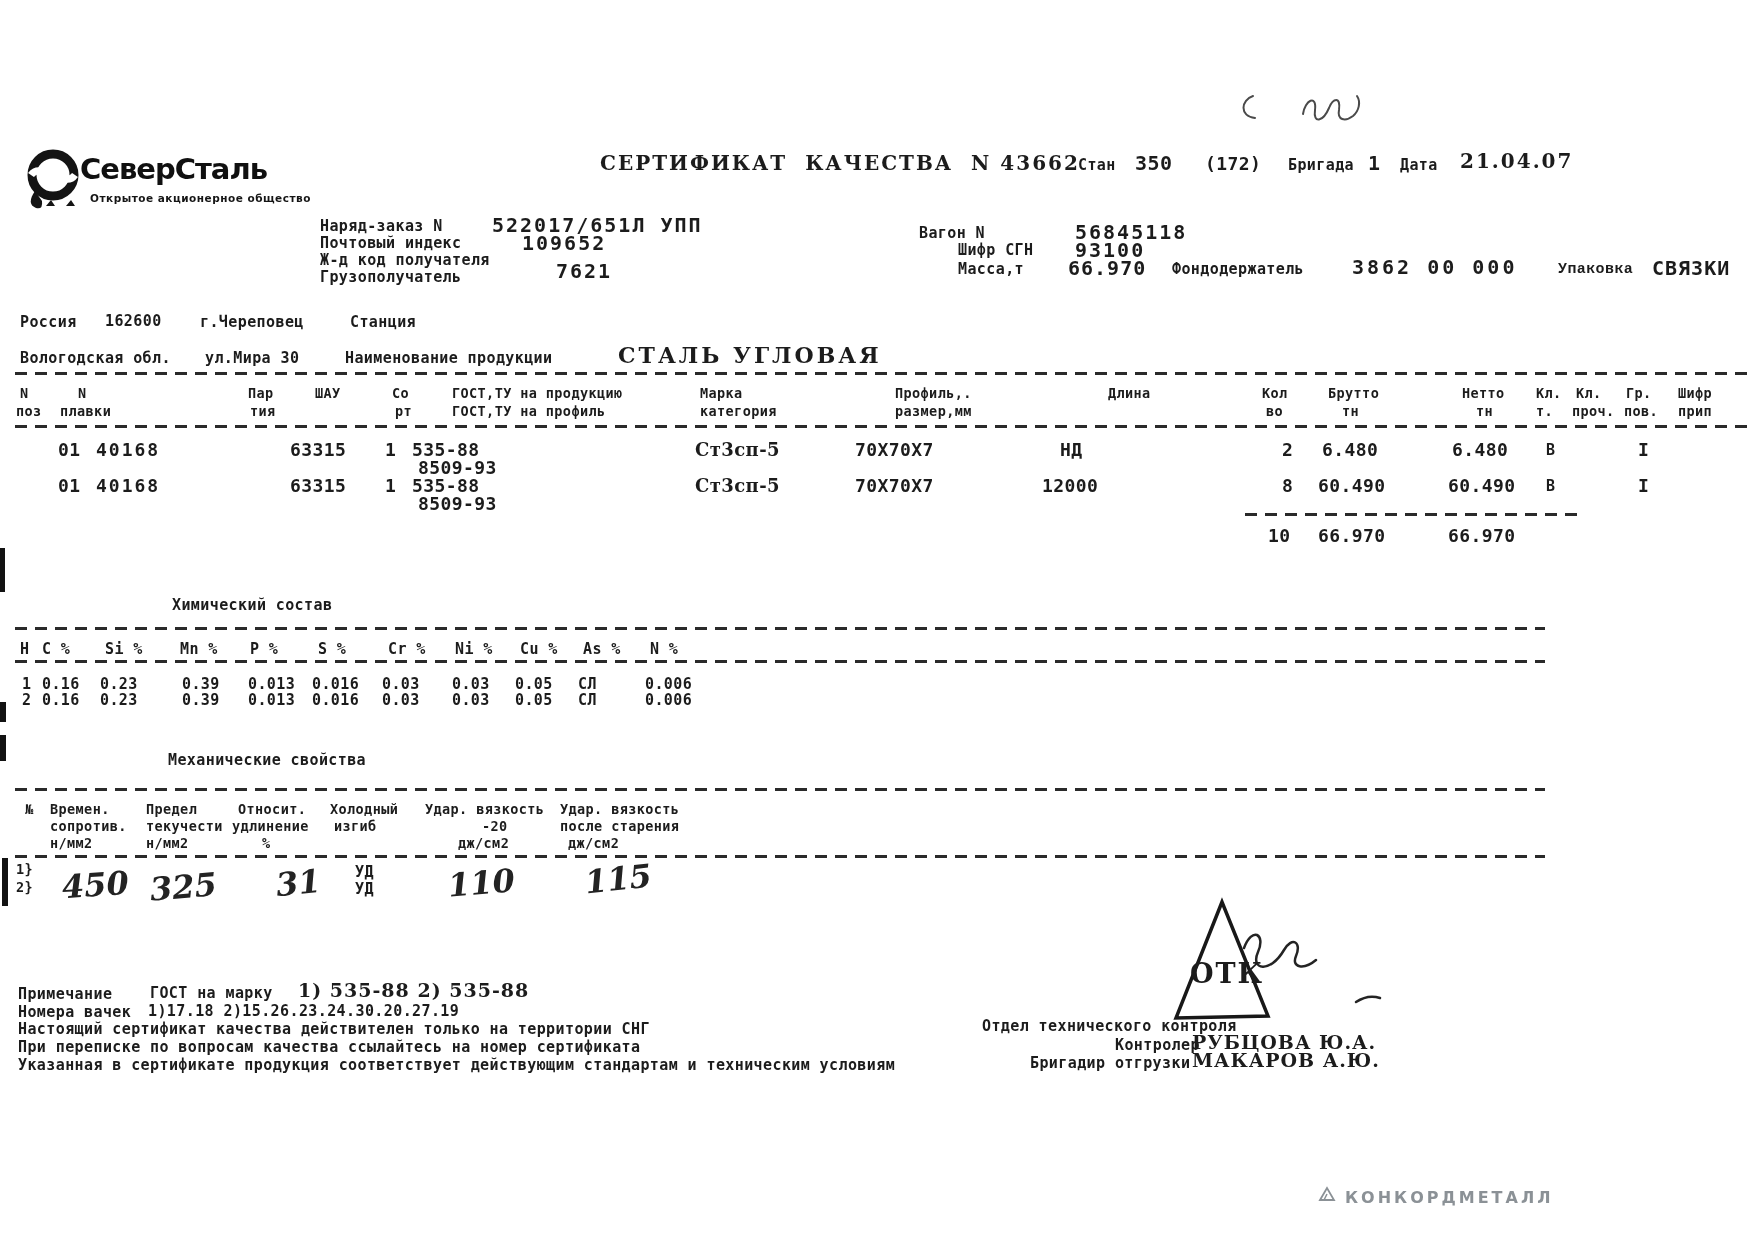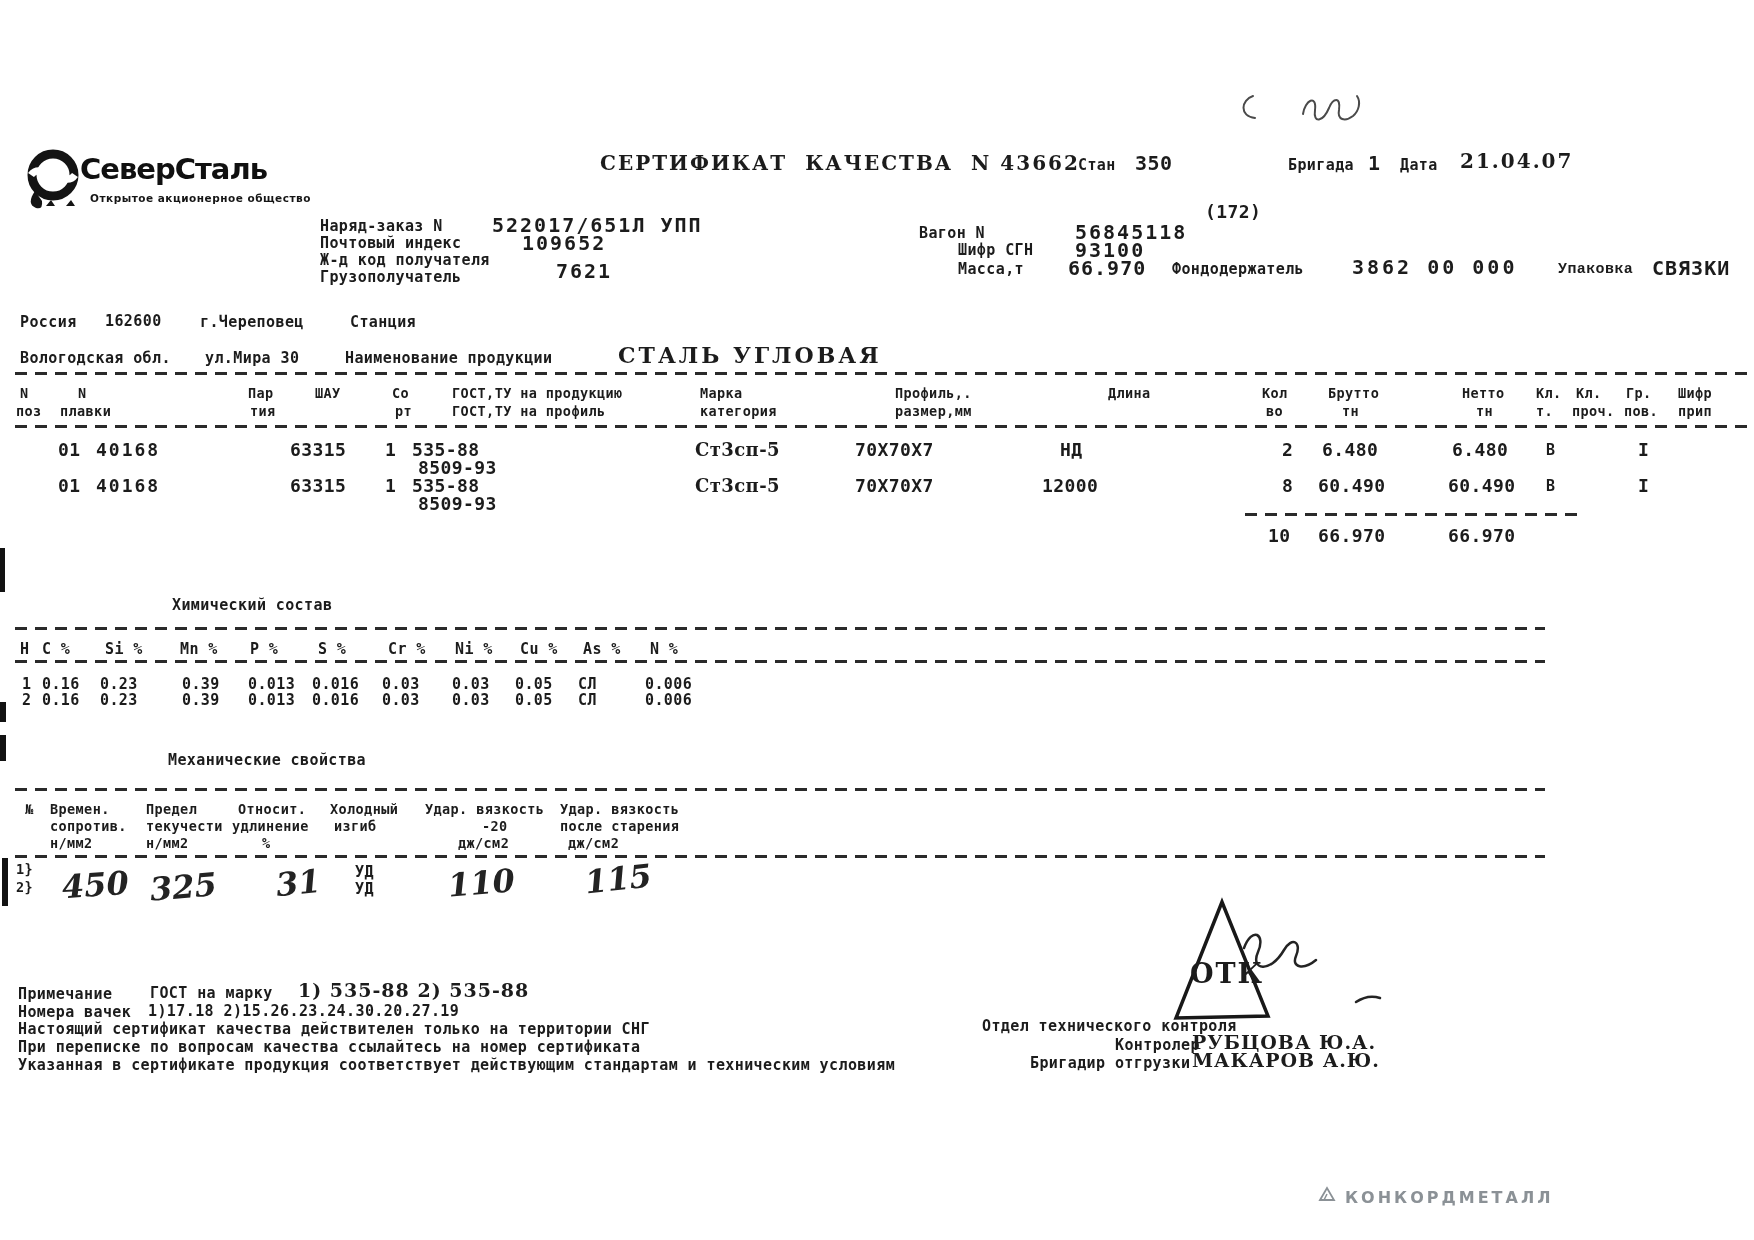--- a/index.html
+++ b/index.html
@@ -45,7 +45,7 @@
   <span class="t serif B ls2" style="left:600px;top:152px;">СЕРТИФИКАТ  КАЧЕСТВА  N 43662</span>
   <span class="t" style="left:1078px;top:157px;text-align:right;">Стан</span>
   <span class="t B" style="left:1135px;top:152px;">350</span>
-  <span class="t b" style="left:1205px;top:154px;margin-top:48px;">(172)</span>
+  <span class="t b" style="left:1205px;top:154px;">(172)</span>
   <span class="t" style="left:1288px;top:157px;">Бригада</span>
   <span class="t B" style="left:1368px;top:152px;">1</span>
   <span class="t" style="left:1400px;top:157px;">Дата</span>

